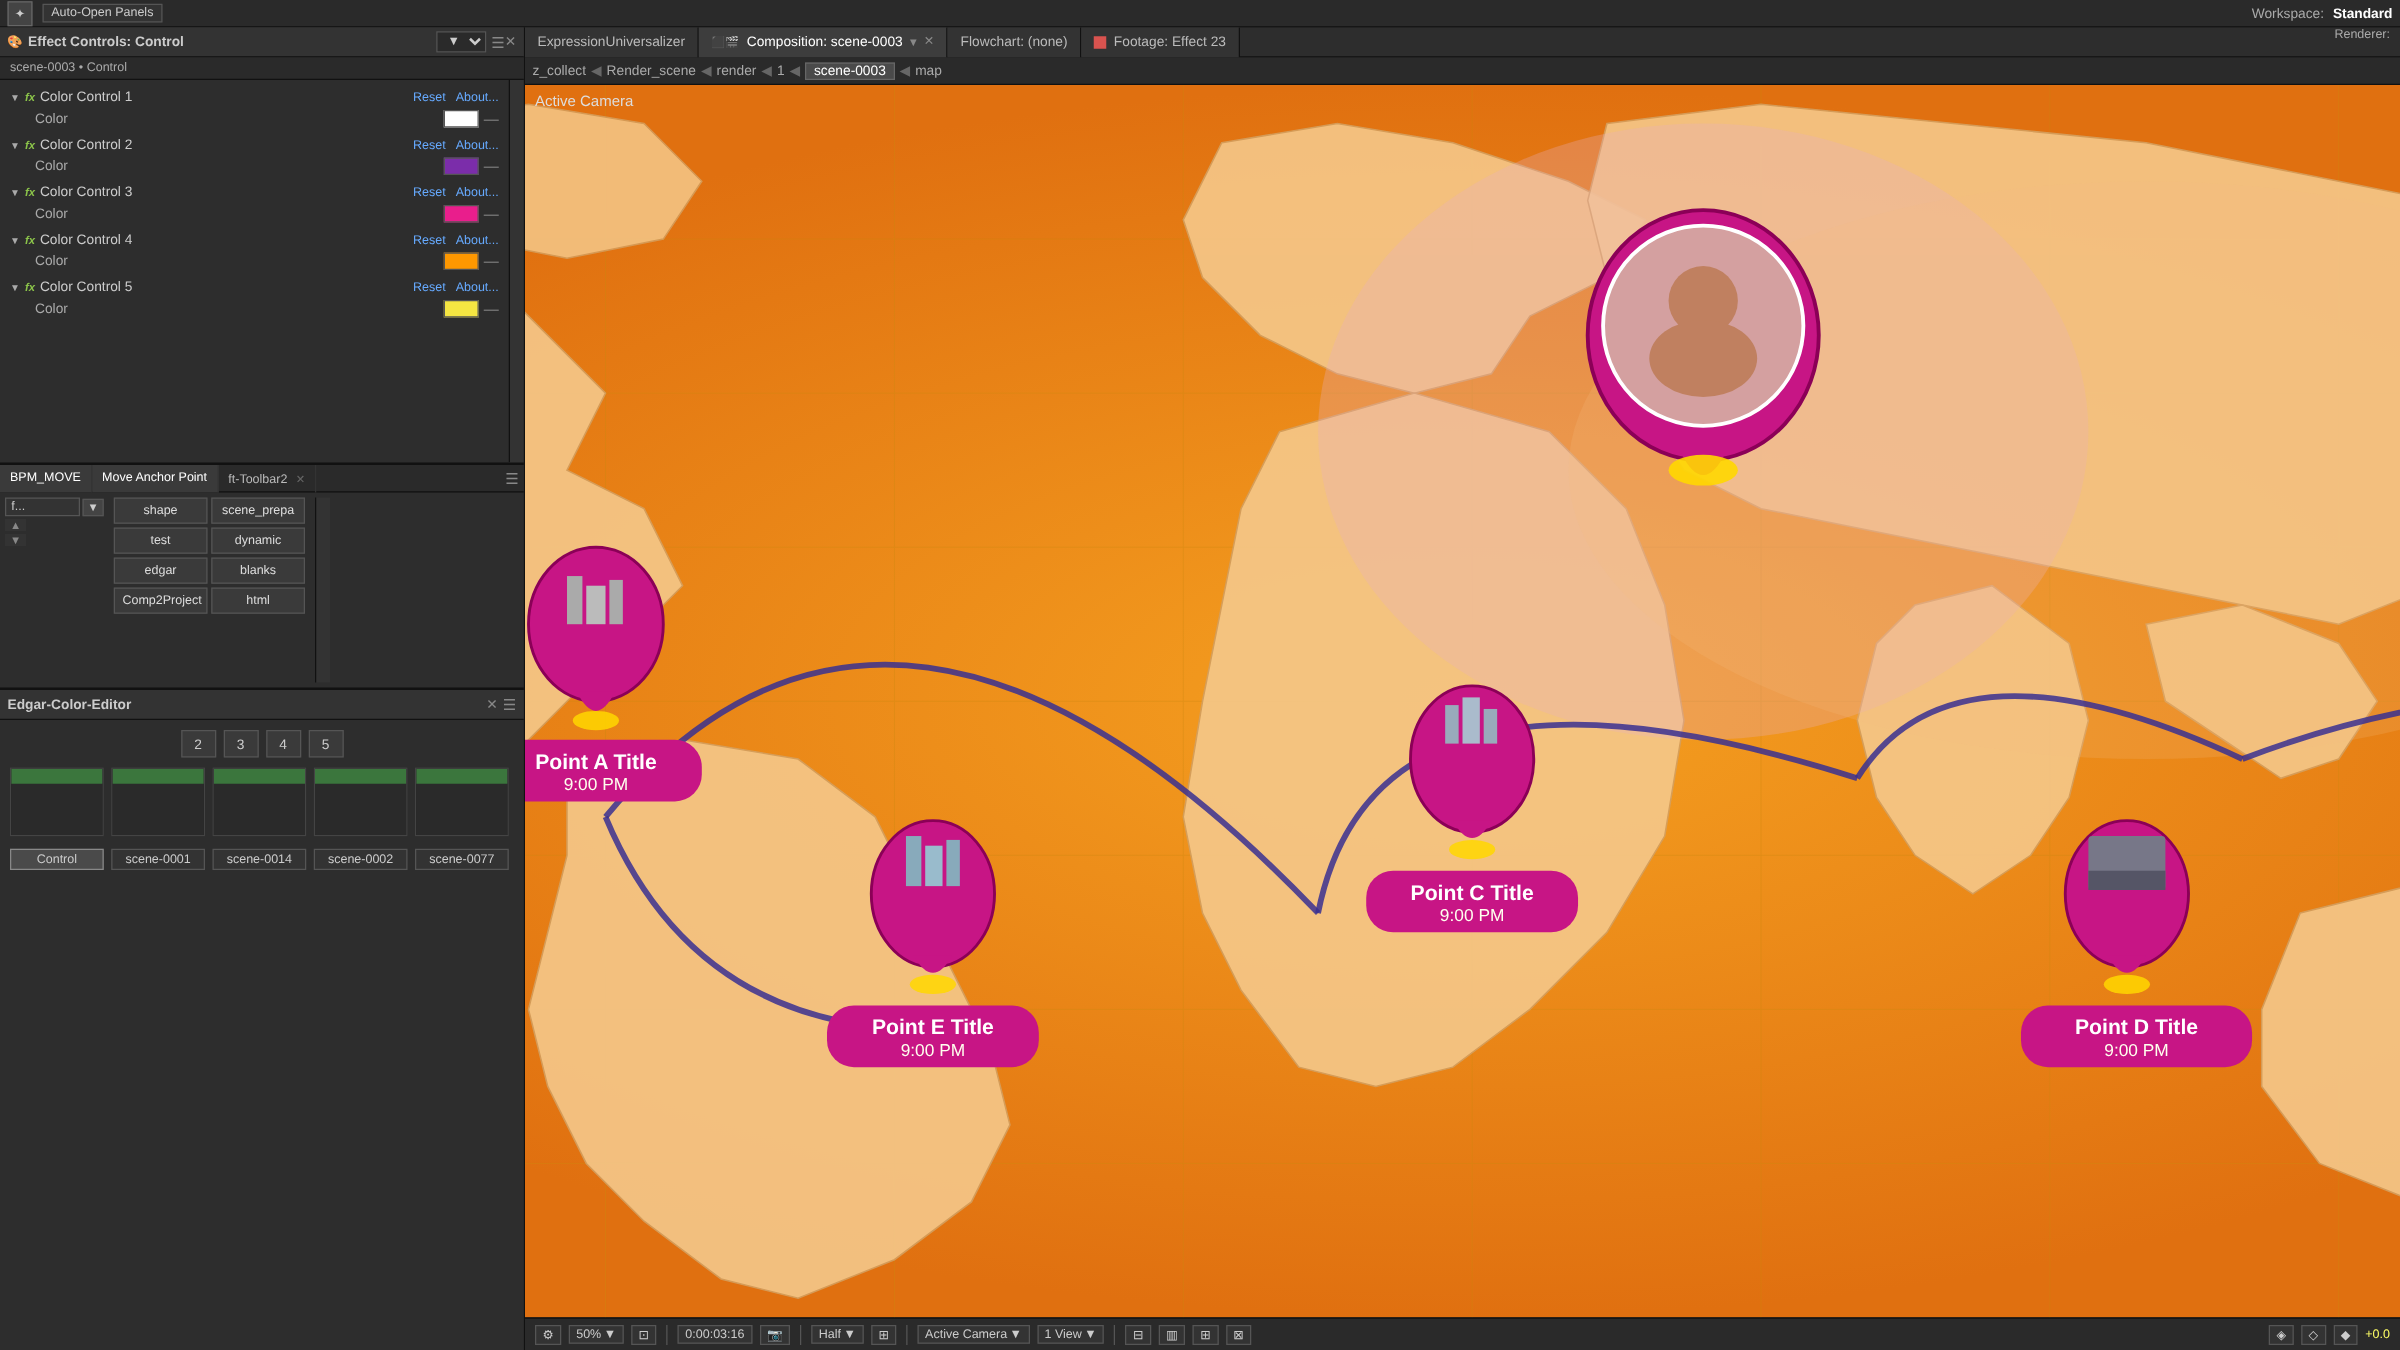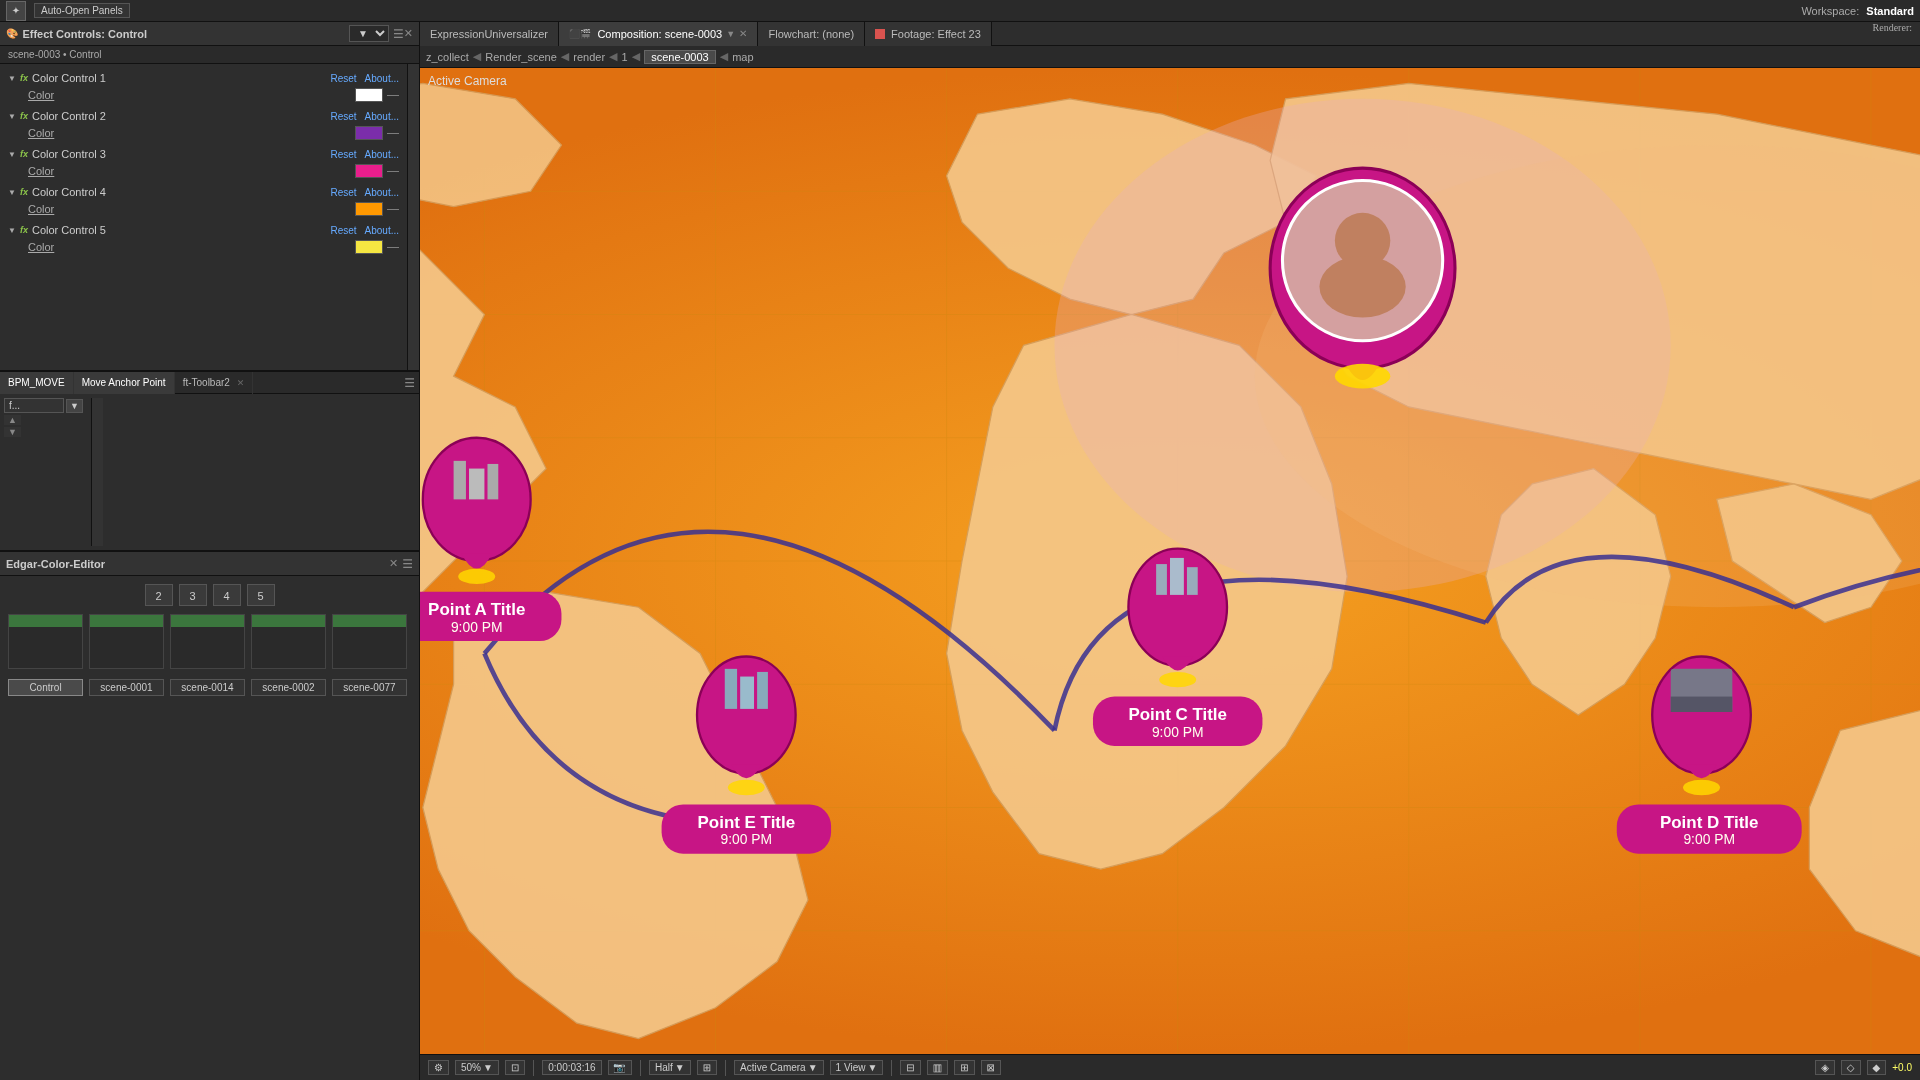--- a/index.html
+++ b/index.html
@@ -299,7 +299,7 @@
         <span class="red-sq"></span>
         <span>Footage: Effect 23</span>
       </div>
-      <span style="margin-left:auto;color:#aaa;font-size:10px;padding-right:8px;font-family:Liberation Serif, serif;">Renderer:</span>
+      <span style="margin-left:auto;color:#aaa;font-size:10px;padding-right:8px;">Renderer:</span>
     </div>
 
     <div class="breadcrumb-bar">

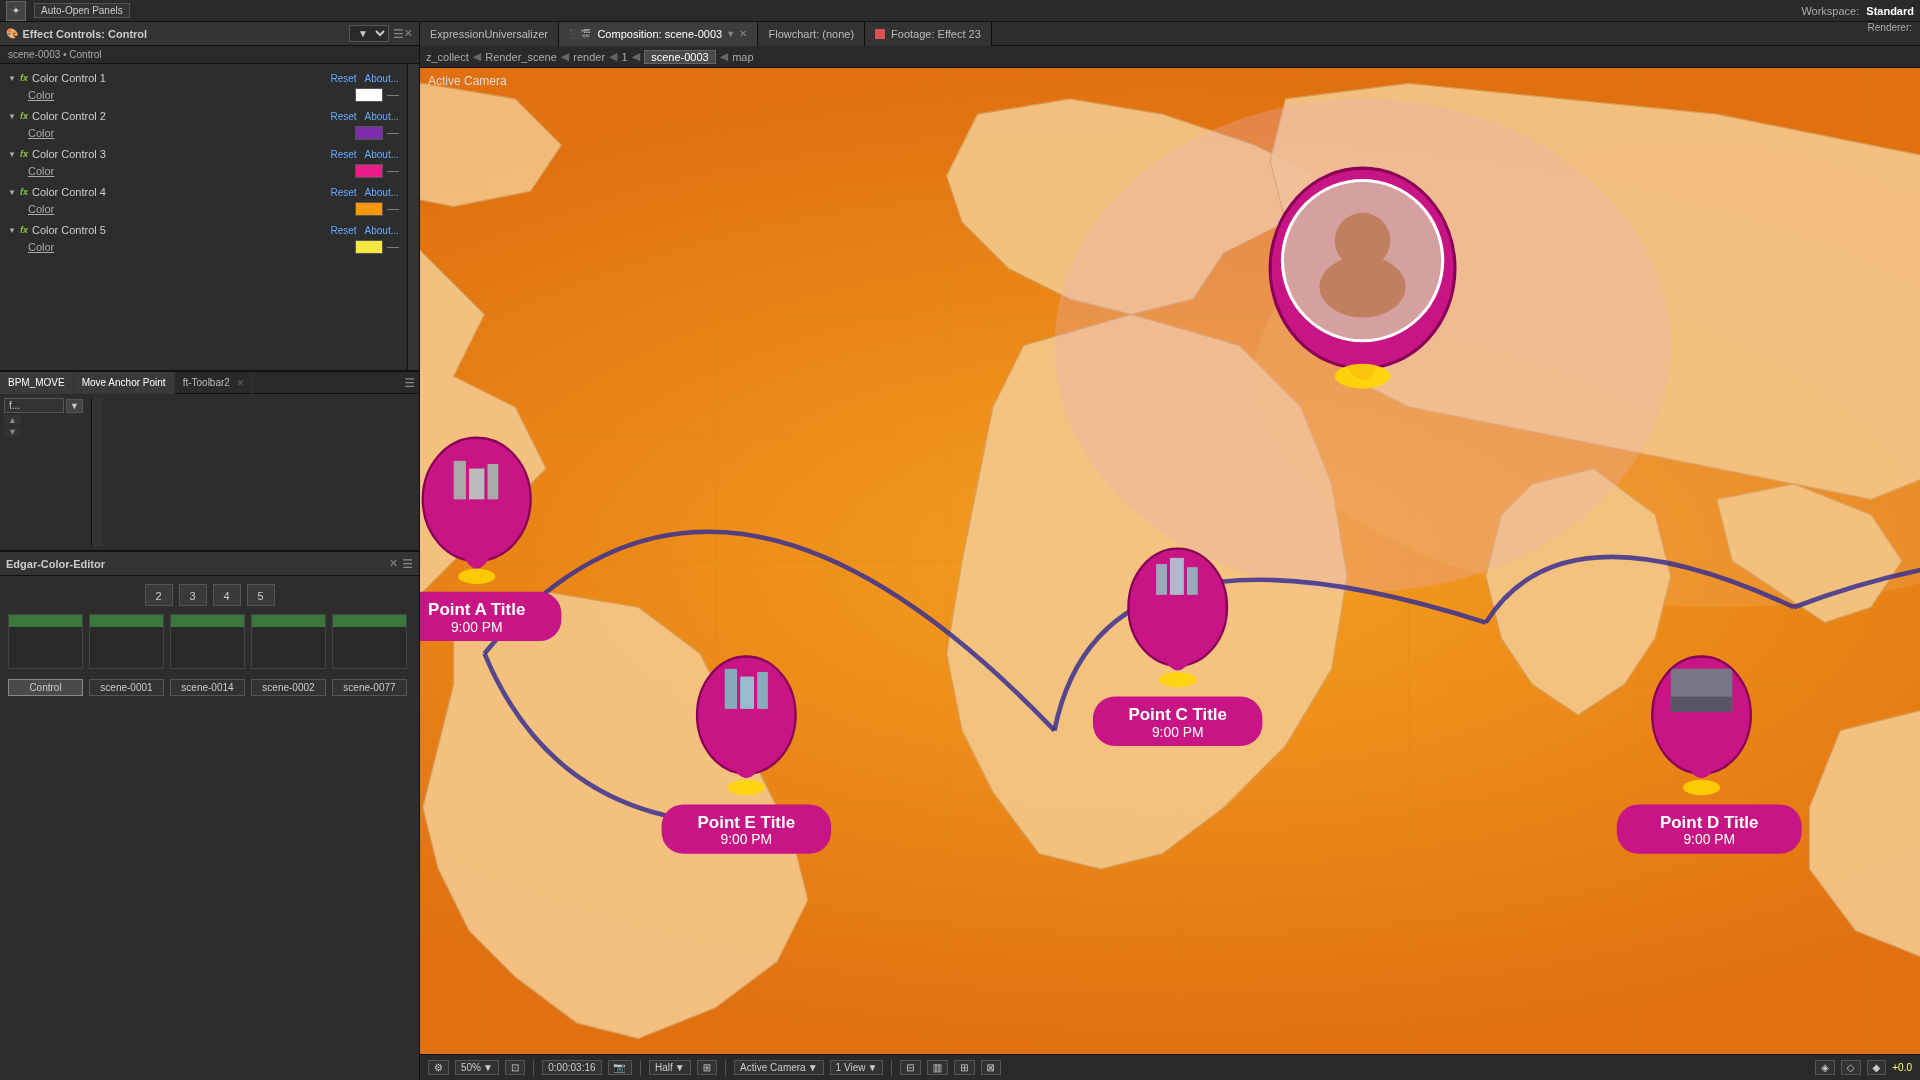--- a/index.html
+++ b/index.html
@@ -50,7 +50,7 @@
     .reset-btn { color: #6af; font-size: 10px; cursor: pointer; margin-right: 8px; }
     .about-btn { color: #6af; font-size: 10px; cursor: pointer; }
     .color-row { display: flex; align-items: center; padding: 2px 8px 2px 28px; }
-    .color-label { font-size: 11px; color: #aaa; flex: 1; text-decoration: underline; }
+    .color-label { font-size: 11px; color: #aaa; flex: 1; }
     .color-swatch { width: 28px; height: 14px; border: 1px solid #555; margin-right: 4px; cursor: pointer; }
     .color-dash { color: #888; font-size: 12px; cursor: pointer; }
 

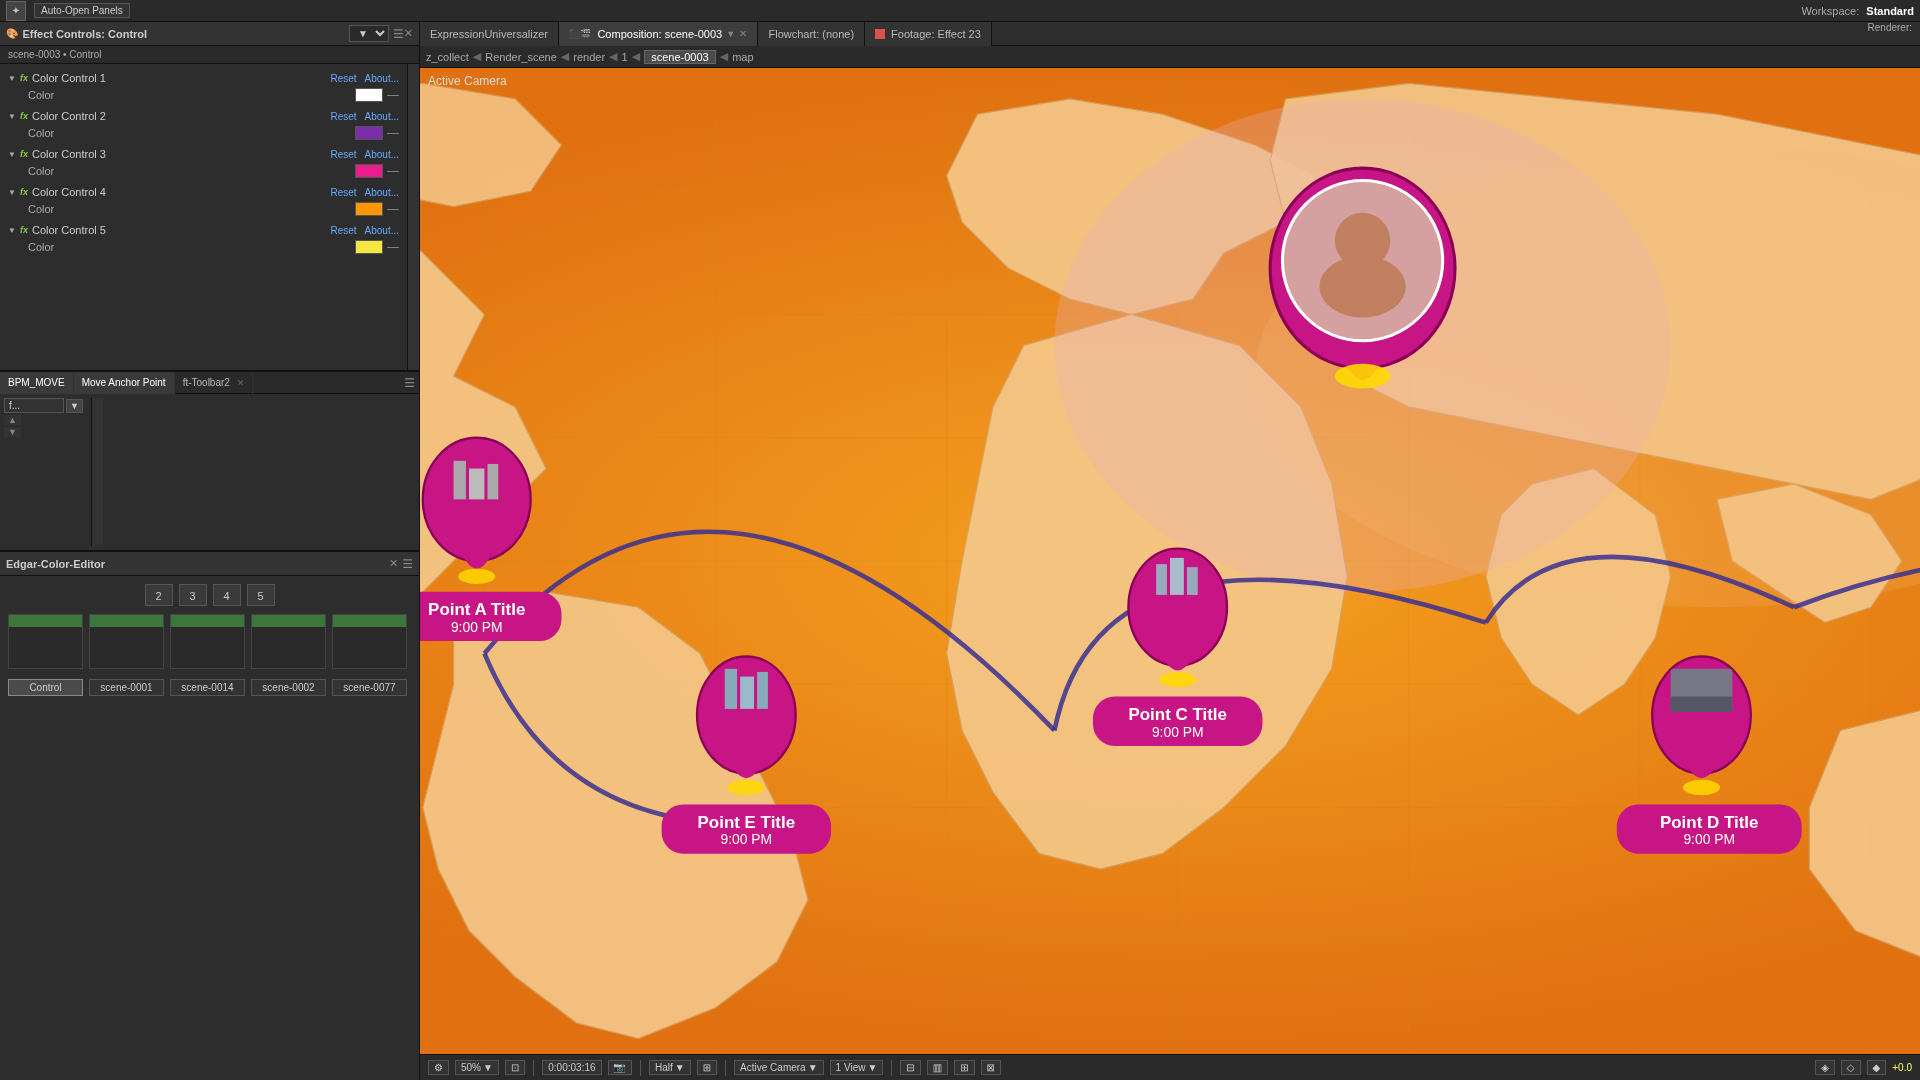--- a/index.html
+++ b/index.html
@@ -225,6 +225,16 @@
           <div class="scroll-down-arrow" style="width:auto;padding:0 4px;">▼</div>
         </div>
 
+        <div class="btn-grid">
+          <button class="tool-btn">shape</button>
+          <button class="tool-btn">scene_prepa</button>
+          <button class="tool-btn">test</button>
+          <button class="tool-btn">dynamic</button>
+          <button class="tool-btn">edgar</button>
+          <button class="tool-btn">blanks</button>
+          <button class="tool-btn">Comp2Project</button>
+          <button class="tool-btn">html</button>
+        </div>
         <div style="width:12px;background:#333;border-left:1px solid #111;align-self:stretch;margin-left:4px;"></div>
       </div>
     </div>

